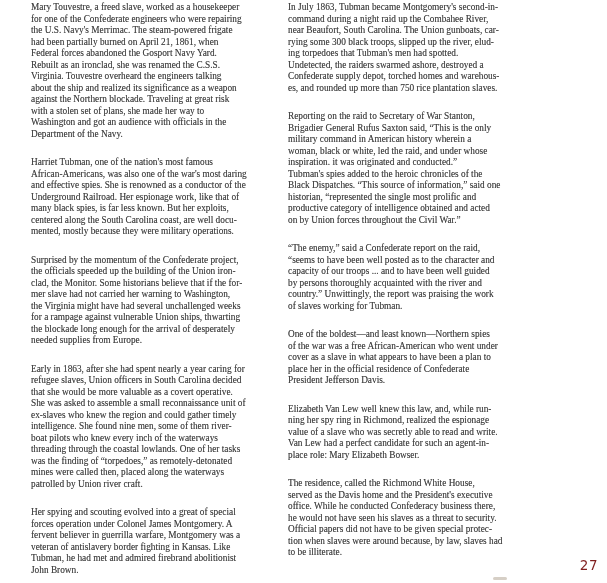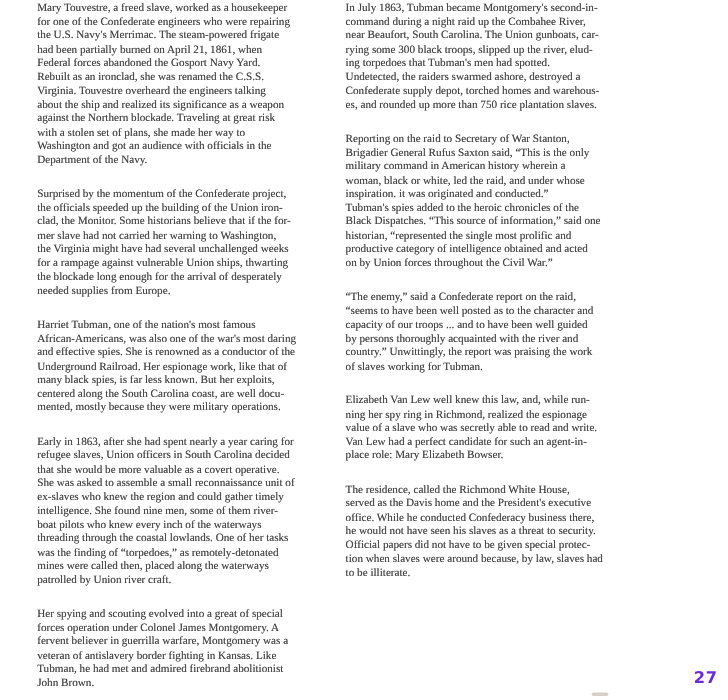--- a/index.html
+++ b/index.html
@@ -69,6 +69,13 @@
 with a stolen set of plans, she made her way to
 Washington and got an audience with officials in the
 Department of the Navy.</p>
+    <p>Harriet Tubman, one of the nation's most famous
+African-Americans, was also one of the war's most daring
+and effective spies. She is renowned as a conductor of the
+Underground Railroad. Her espionage work, like that of
+many black spies, is far less known. But her exploits,
+centered along the South Carolina coast, are well docu-
+mented, mostly because they were military operations.</p>
     <p>Surprised by the momentum of the Confederate project,
 the officials speeded up the building of the Union iron-
 clad, the Monitor. Some historians believe that if the for-
@@ -77,13 +84,6 @@
 for a rampage against vulnerable Union ships, thwarting
 the blockade long enough for the arrival of desperately
 needed supplies from Europe.</p>
-    <p>Harriet Tubman, one of the nation's most famous
-African-Americans, was also one of the war's most daring
-and effective spies. She is renowned as a conductor of the
-Underground Railroad. Her espionage work, like that of
-many black spies, is far less known. But her exploits,
-centered along the South Carolina coast, are well docu-
-mented, mostly because they were military operations.</p>
     <p>Early in 1863, after she had spent nearly a year caring for
 refugee slaves, Union officers in South Carolina decided
 that she would be more valuable as a covert operative.

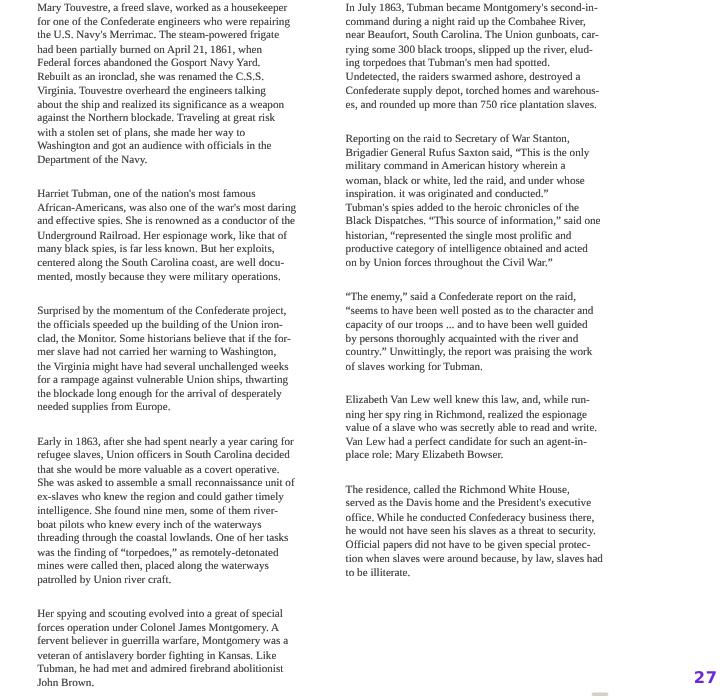--- a/index.html
+++ b/index.html
@@ -128,6 +128,11 @@
 by persons thoroughly acquainted with the river and
 country.” Unwittingly, the report was praising the work
 of slaves working for Tubman.</p>
+    <p>One of the boldest—and least known—Northern spies
+of the war was a free African-American who went under
+cover as a slave in what appears to have been a plan to
+place her in the official residence of Confederate
+President Jefferson Davis.</p>
     <p>Elizabeth Van Lew well knew this law, and, while run-
 ning her spy ring in Richmond, realized the espionage
 value of a slave who was secretly able to read and write.

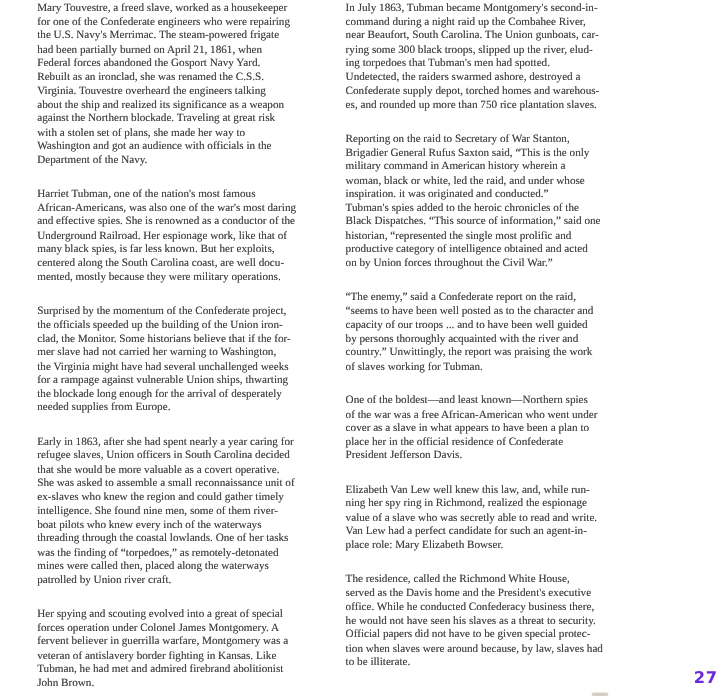--- a/index.html
+++ b/index.html
@@ -35,9 +35,9 @@
     top: 557px;
     right: 9px;
     font-family: "DejaVu Sans", sans-serif;
-    font-weight: bold;
+    font-weight: normal;
     font-size: 13.5px;
-    color: #6d28d9;
+    color: #7f1d1d;
     letter-spacing: 0.5px;
   }
   .scan-artifact {

